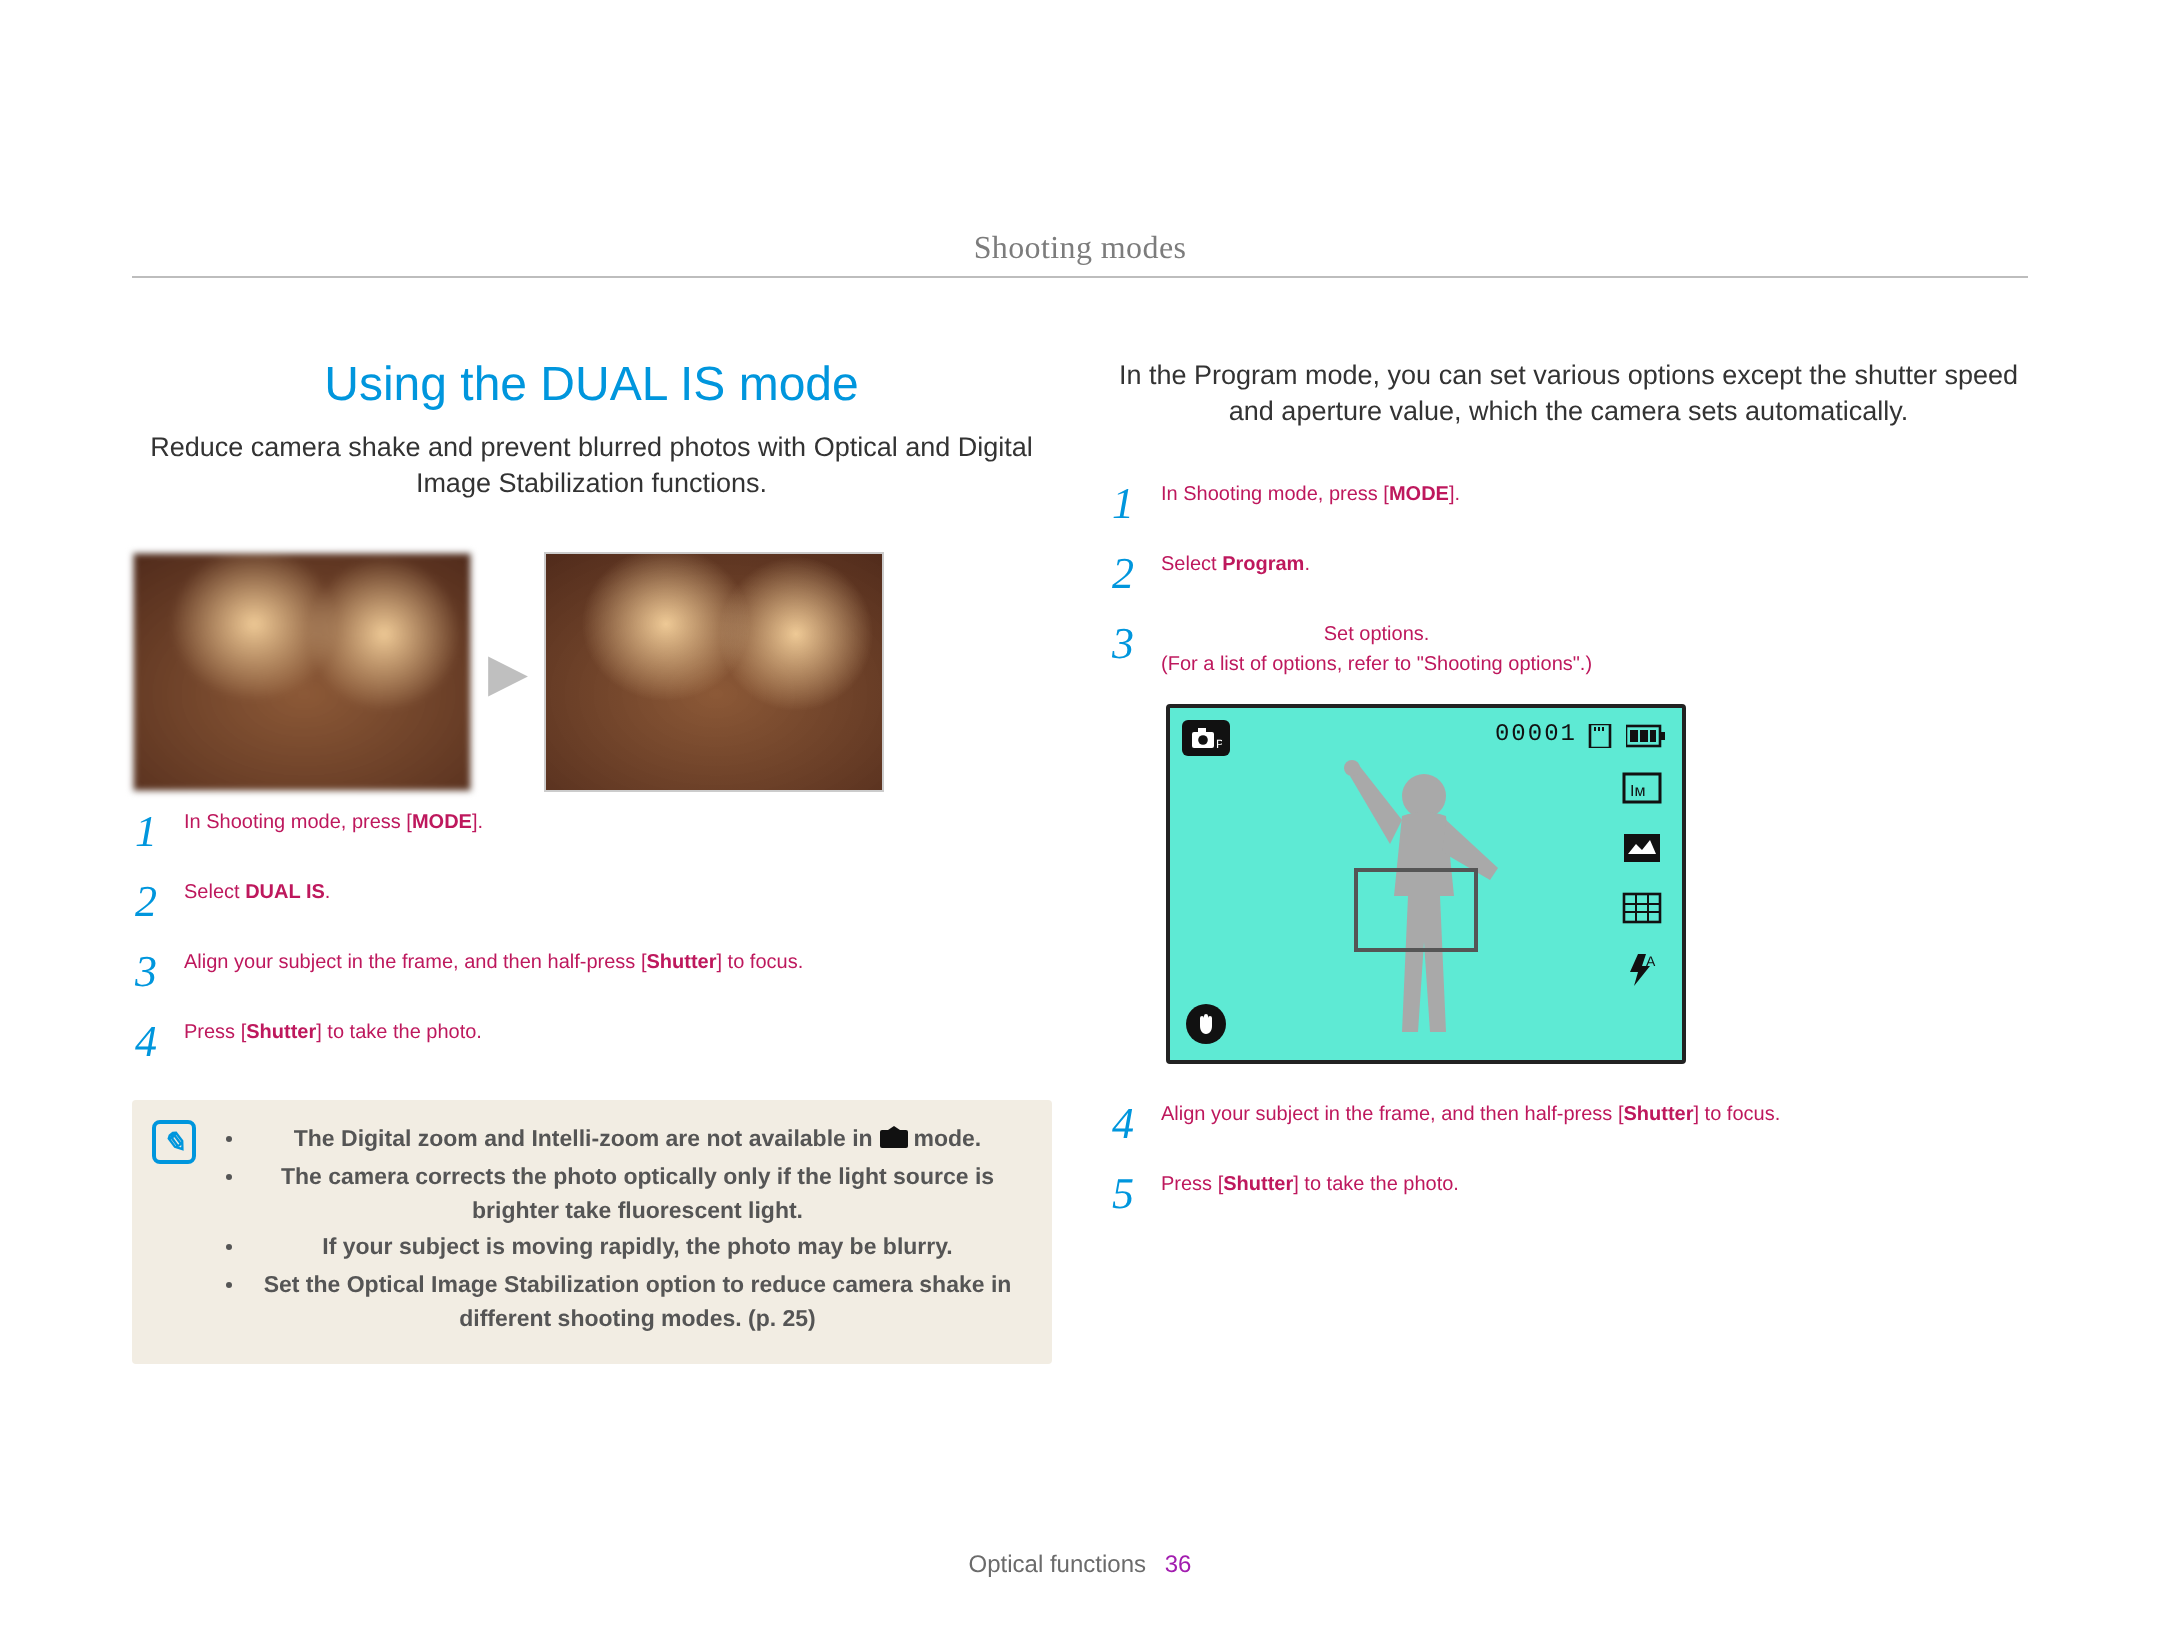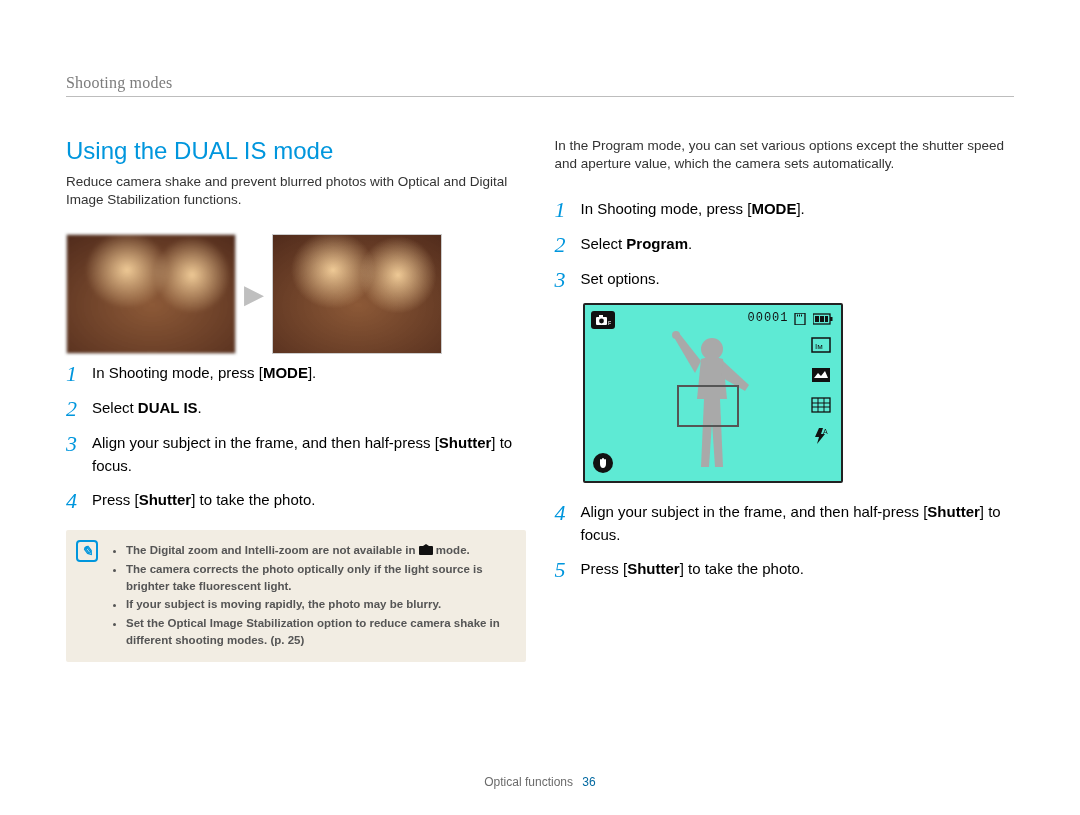--- a/index.html
+++ b/index.html
@@ -12,7 +12,8 @@
     position: relative;
   }
   .page {
-    padding: 74px 66px 0 66px;
+    padding: 116px 66px 0 66px;
+    text-align: center;
   }
   .breadcrumb {
     color: #7c7c7c;

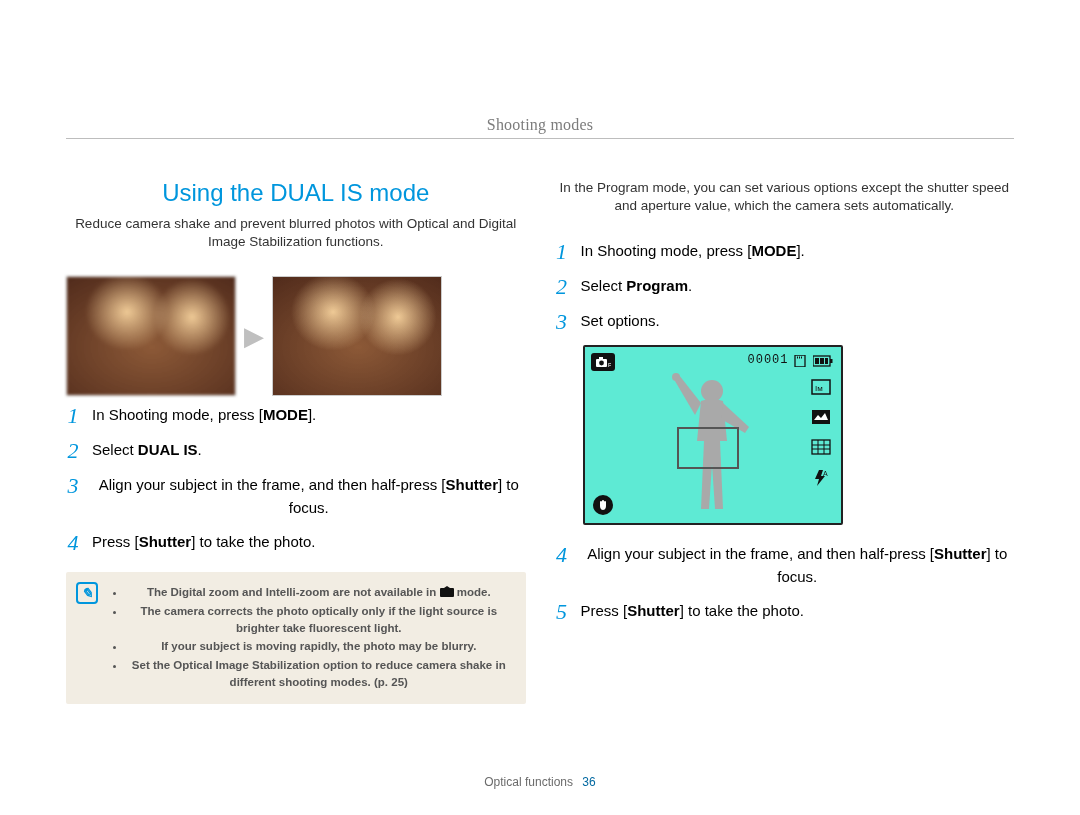--- a/index.html
+++ b/index.html
@@ -97,9 +97,9 @@
     padding-top: 1px;
   }
   .steptxt {
-    font-size: 15px;
+    font-size: 10px;
     line-height: 1.5;
-    color: #000000;
+    color: #be185d;
   }
   .bold { font-weight: 700; }
 

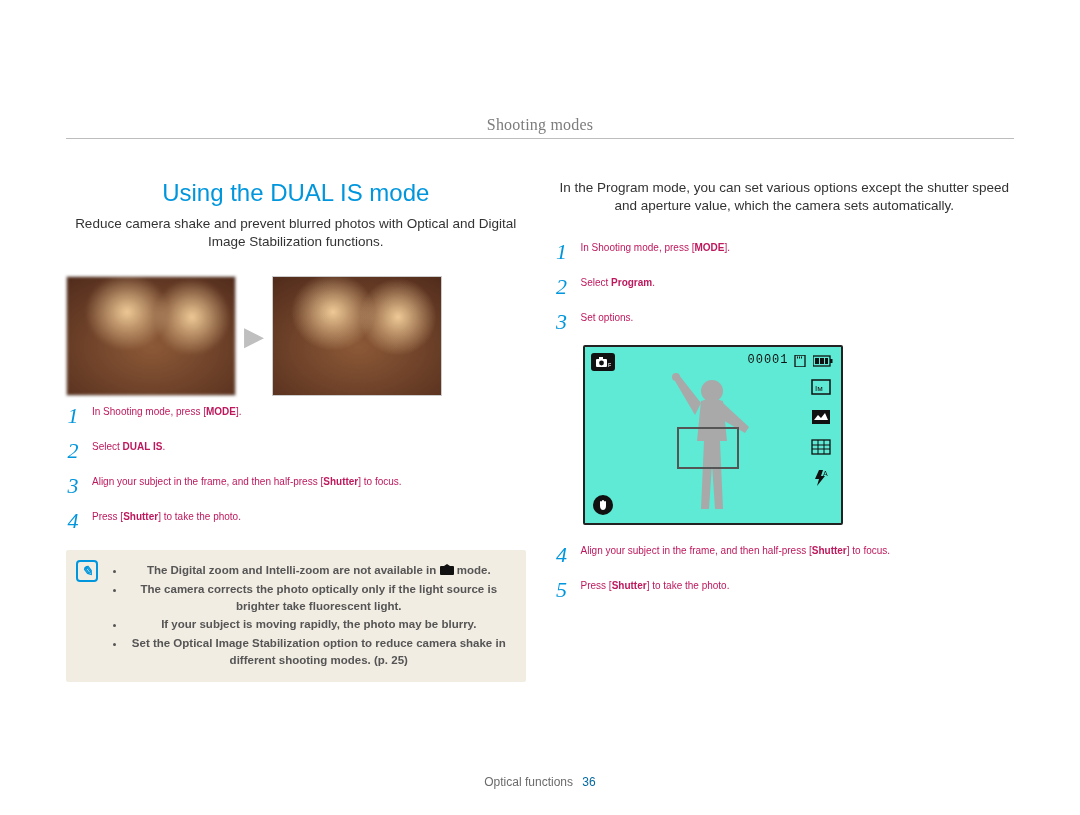--- a/index.html
+++ b/index.html
@@ -274,6 +274,7 @@
           <span class="stepnum">3</span>
           <span class="steptxt">
             <span>Set options.</span><br>
+            <span>(For a list of options, refer to "Shooting options".)</span>
           </span>
         </li>
       </ul>

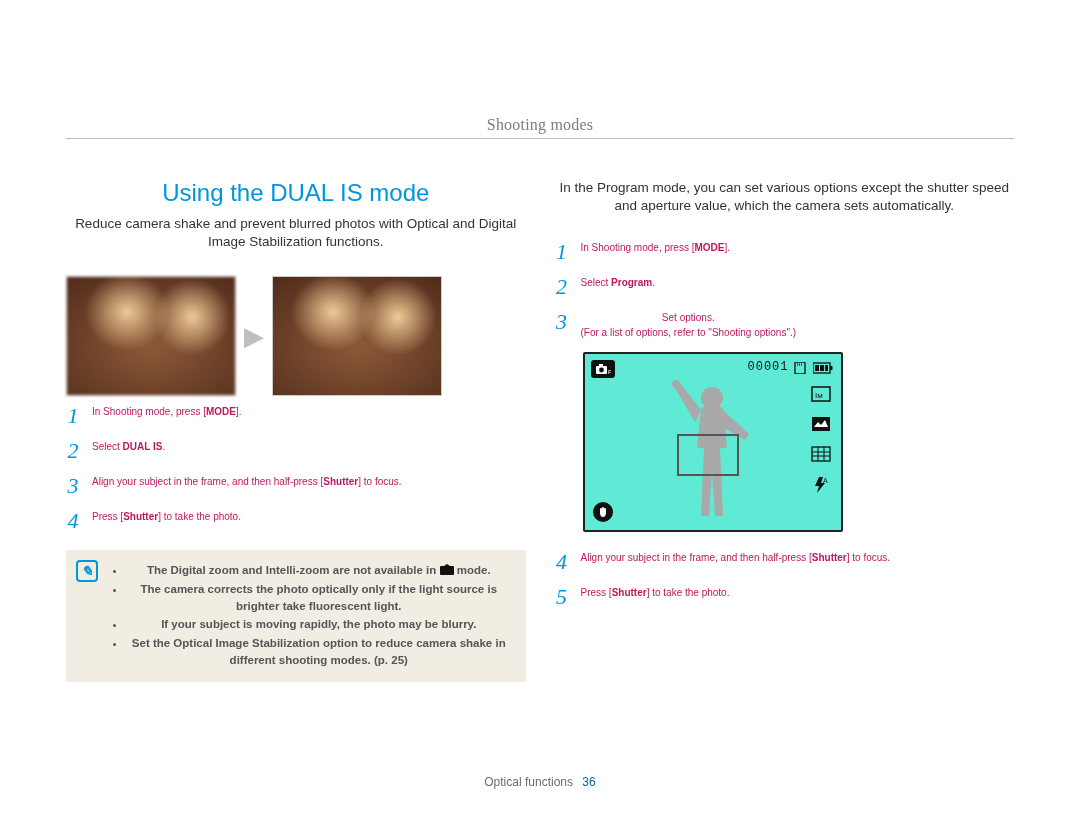--- a/index.html
+++ b/index.html
@@ -189,7 +189,7 @@
     font-size: 12px;
     color: #6b6b6b;
   }
-  .footer .pn { color:#0369a1; margin-left:6px; }
+  .footer .pn { color:#a21caf; margin-left:6px; }
 </style>
 </head>
 <body>

